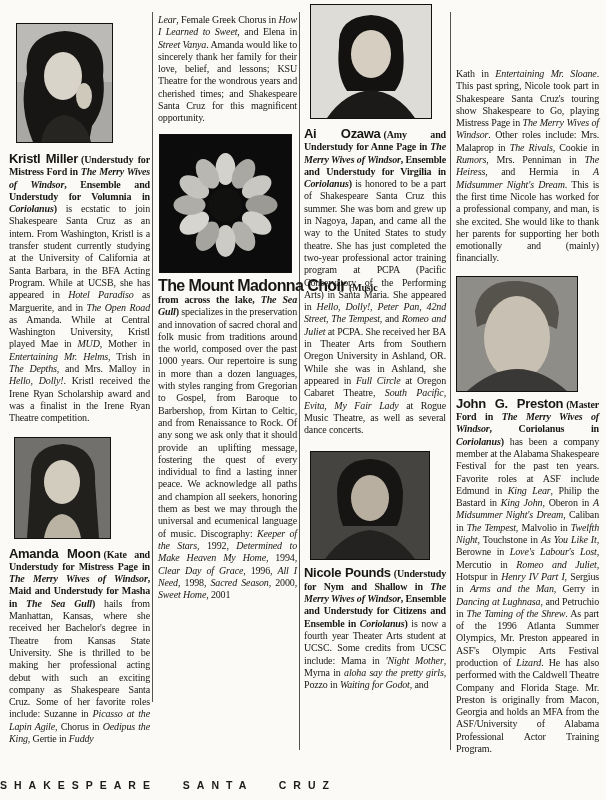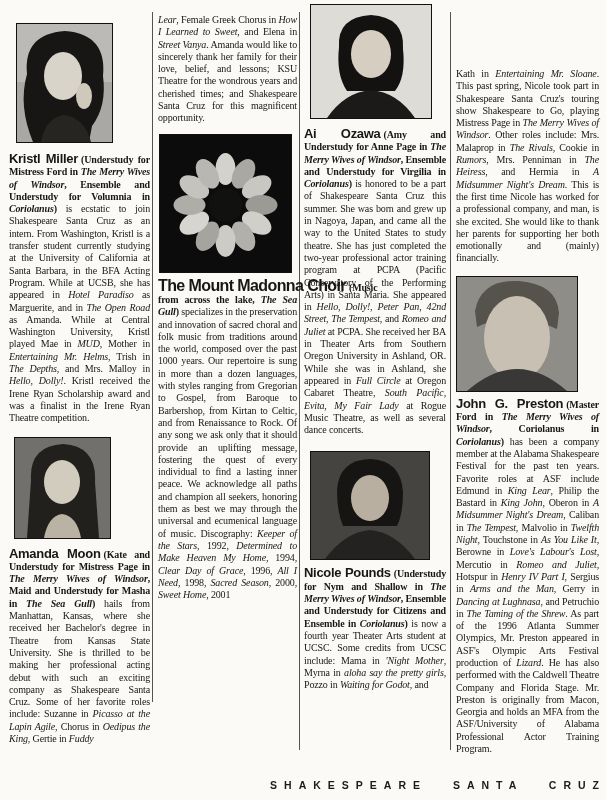--- a/index.html
+++ b/index.html
@@ -35,7 +35,7 @@
   .ph-nicole{margin:15px 0 7px 6px;}
   .ph-preston{margin:11px 0 6px 0;}
   .footer{
-    position:absolute;left:0;right:0;bottom:9px;text-align:right;
+    position:absolute;left:0;right:0;bottom:9px;text-align:left;
     font-family:"Liberation Sans",sans-serif;font-weight:bold;
     font-size:10.5px;letter-spacing:7px;word-spacing:16px;color:#1c1b19;
   }

